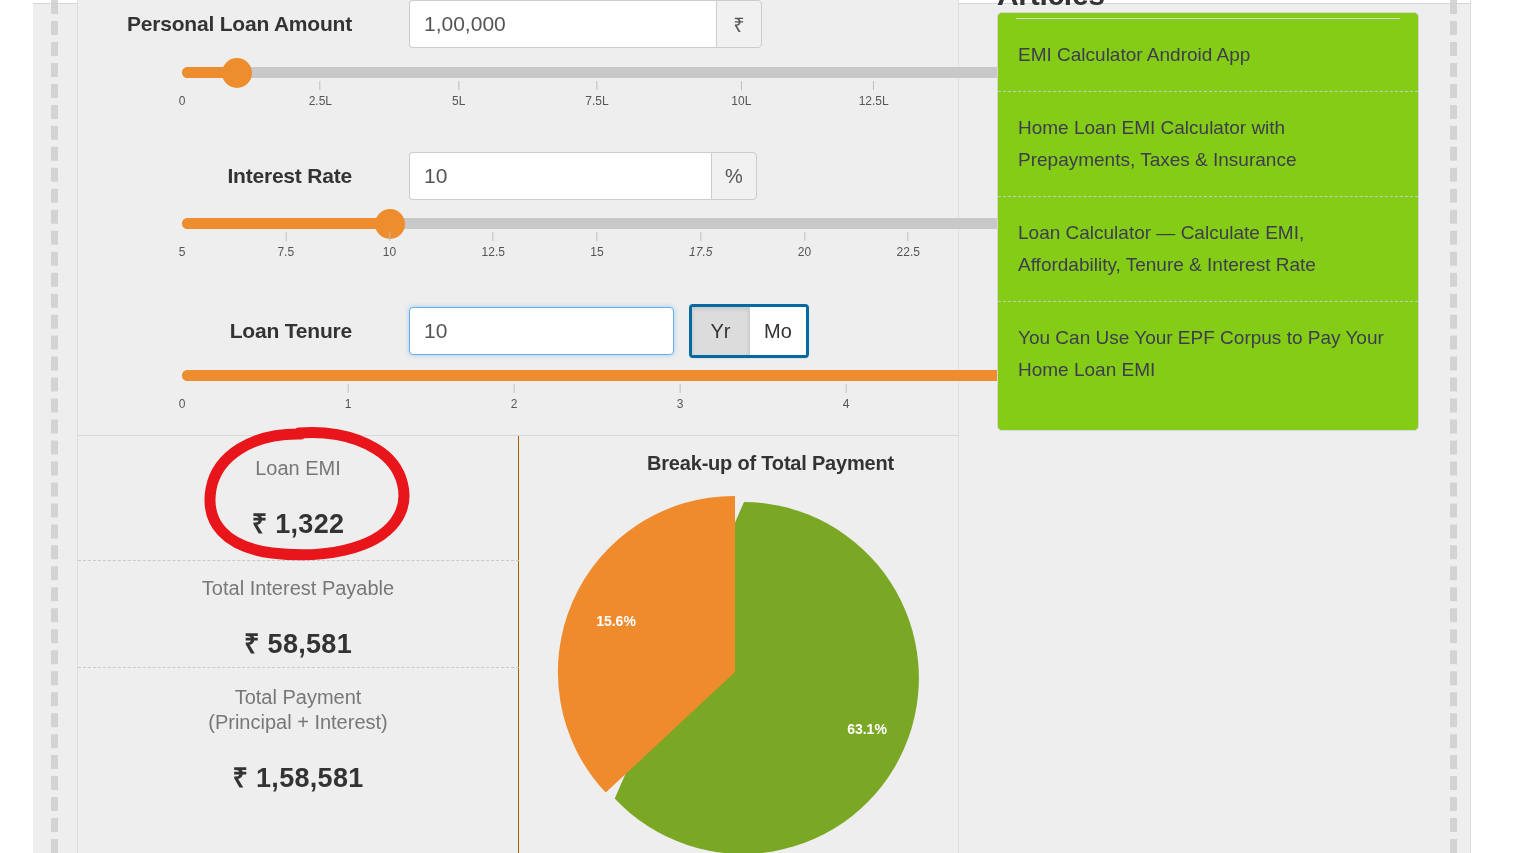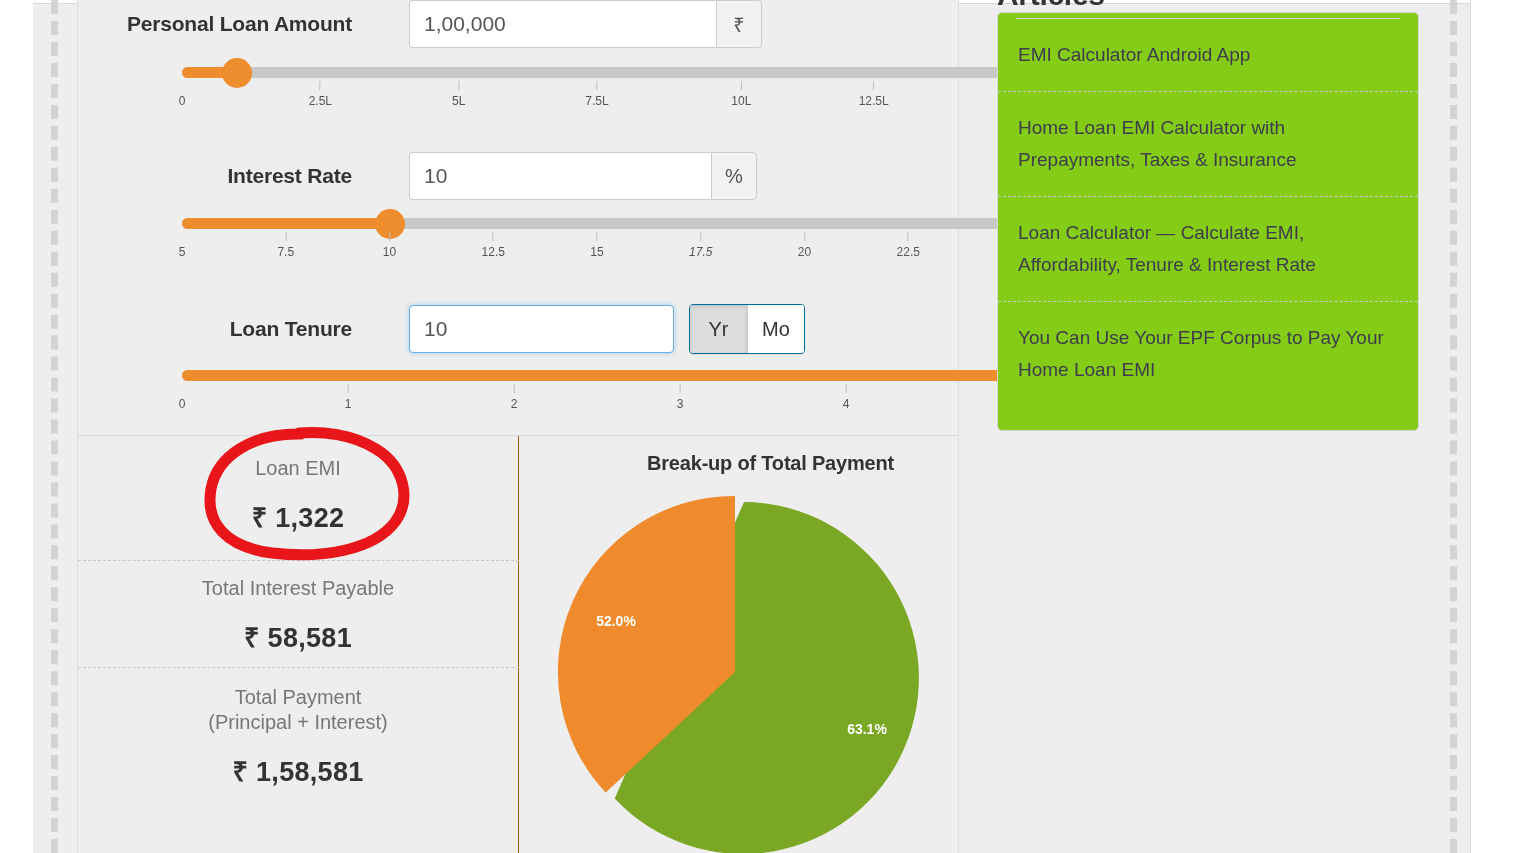--- a/index.html
+++ b/index.html
@@ -111,7 +111,7 @@
     margin-left: 15px;
     border-radius: 4px;
     overflow: hidden;
-    border: 1px solid #0369a1;
+    border: 3px solid #0369a1;
     box-shadow: 0 1px 1px rgba(0,0,0,.06);
   }
   .toggle-btn {

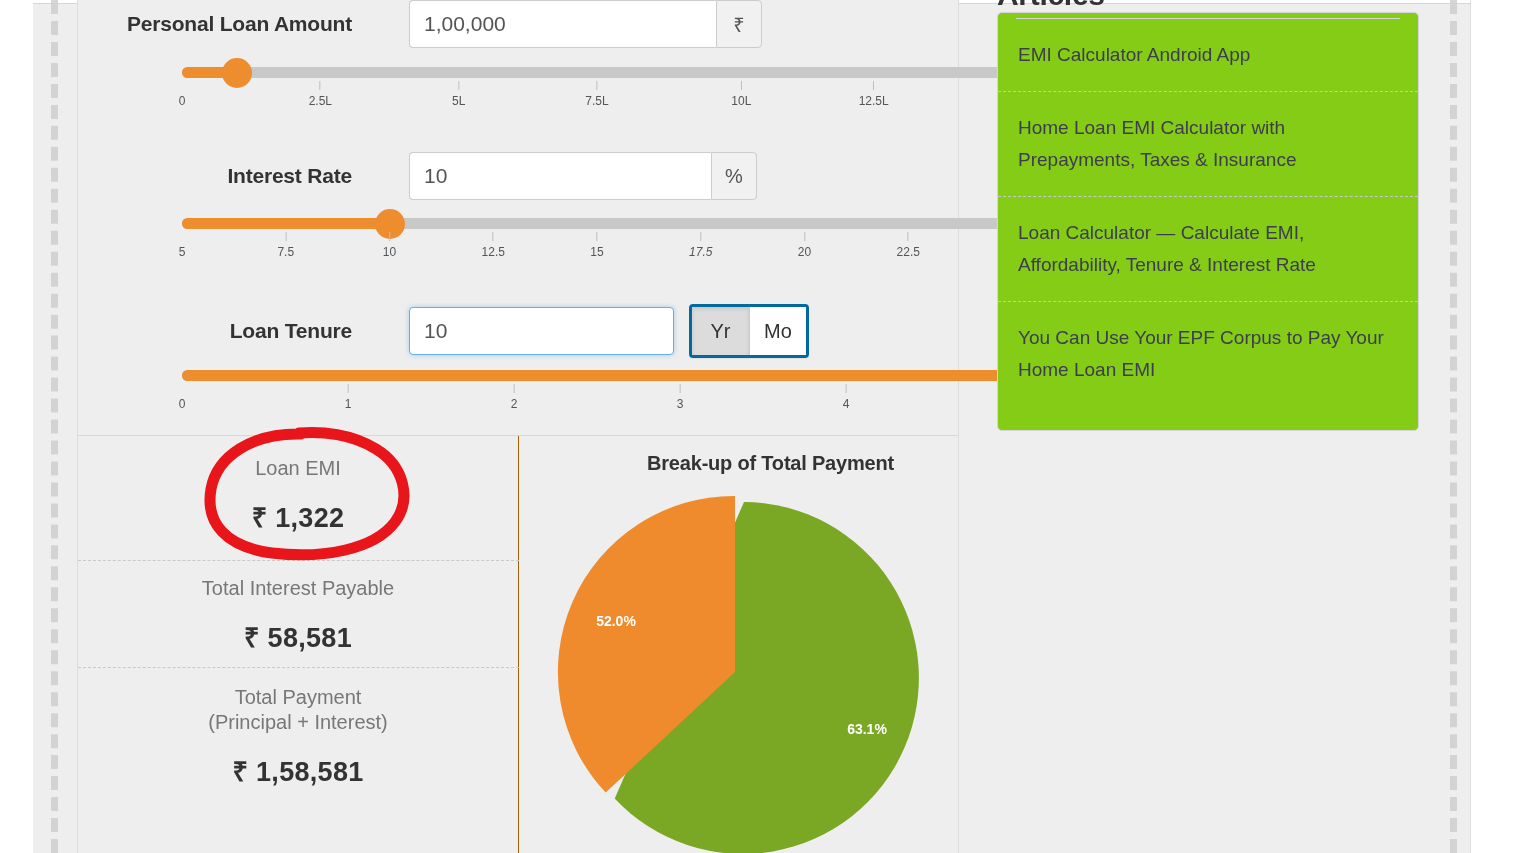--- a/index.html
+++ b/index.html
@@ -193,7 +193,7 @@
     font-size: 27px;
     color: #333333;
     font-weight: 700;
-    margin-top: 17px;
+    margin-top: 23px;
     letter-spacing: .3px;
   }
   .dash-div {

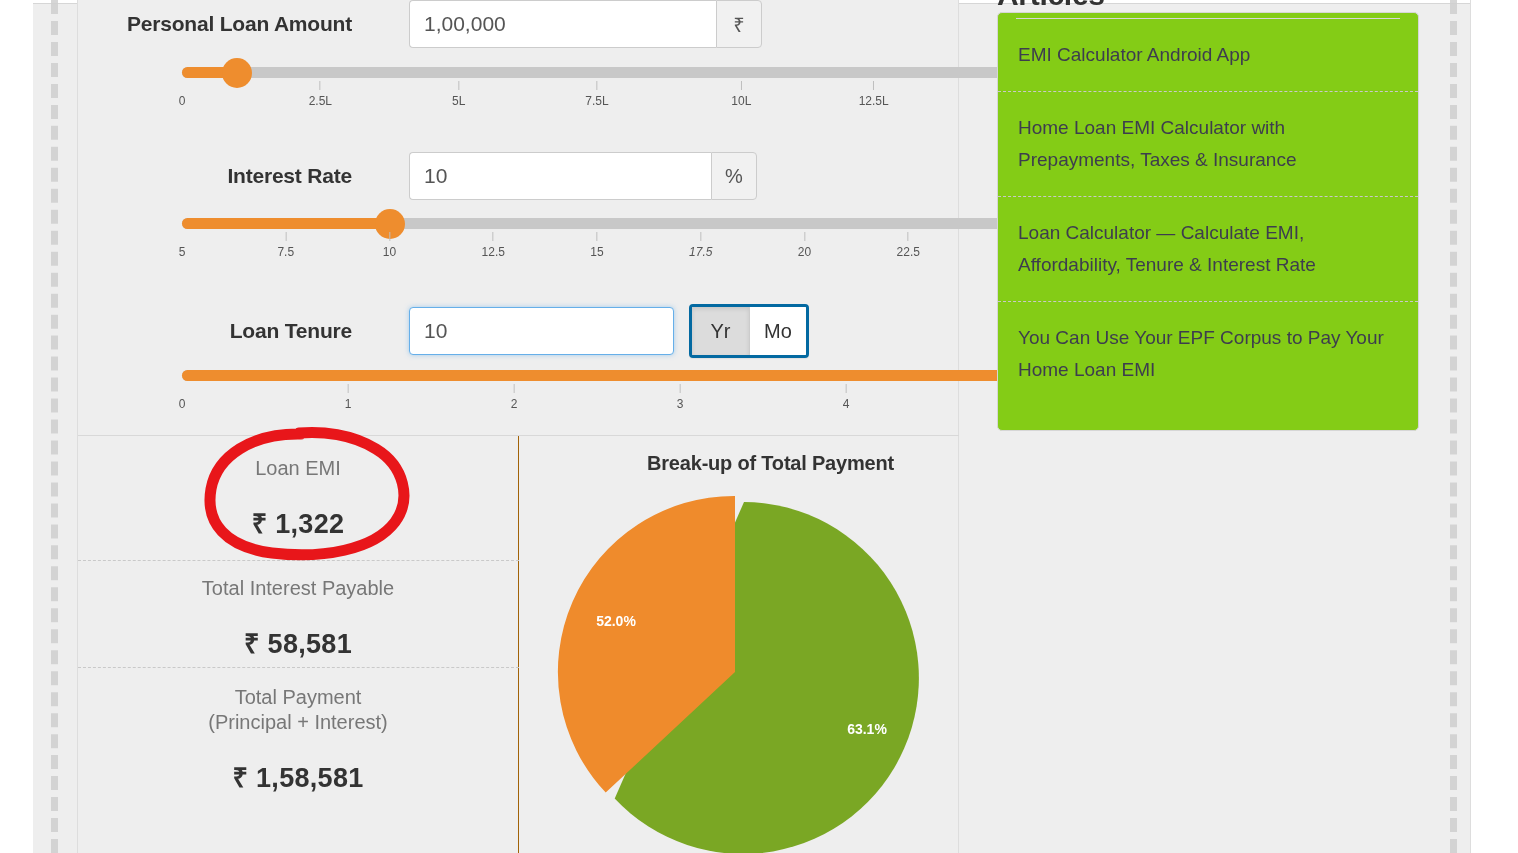--- a/index.html
+++ b/index.html
@@ -379,7 +379,7 @@
       <path d="M 219.5 63 L 219.5 239 L 90.2 359.6 A 176 176 0 0 1 219.5 63 Z" transform="translate(-4.5,-3)" fill="#ef8b2c"></path>
     </svg>
 
-    <div class="pie-label" style="left:96px; top:185px;">52.0%</div>
+    <div class="pie-label" style="left:96px; top:185px;">15.6%</div>
     <div class="pie-label" style="left:347px; top:293px;">63.1%</div>
   </div>
 

